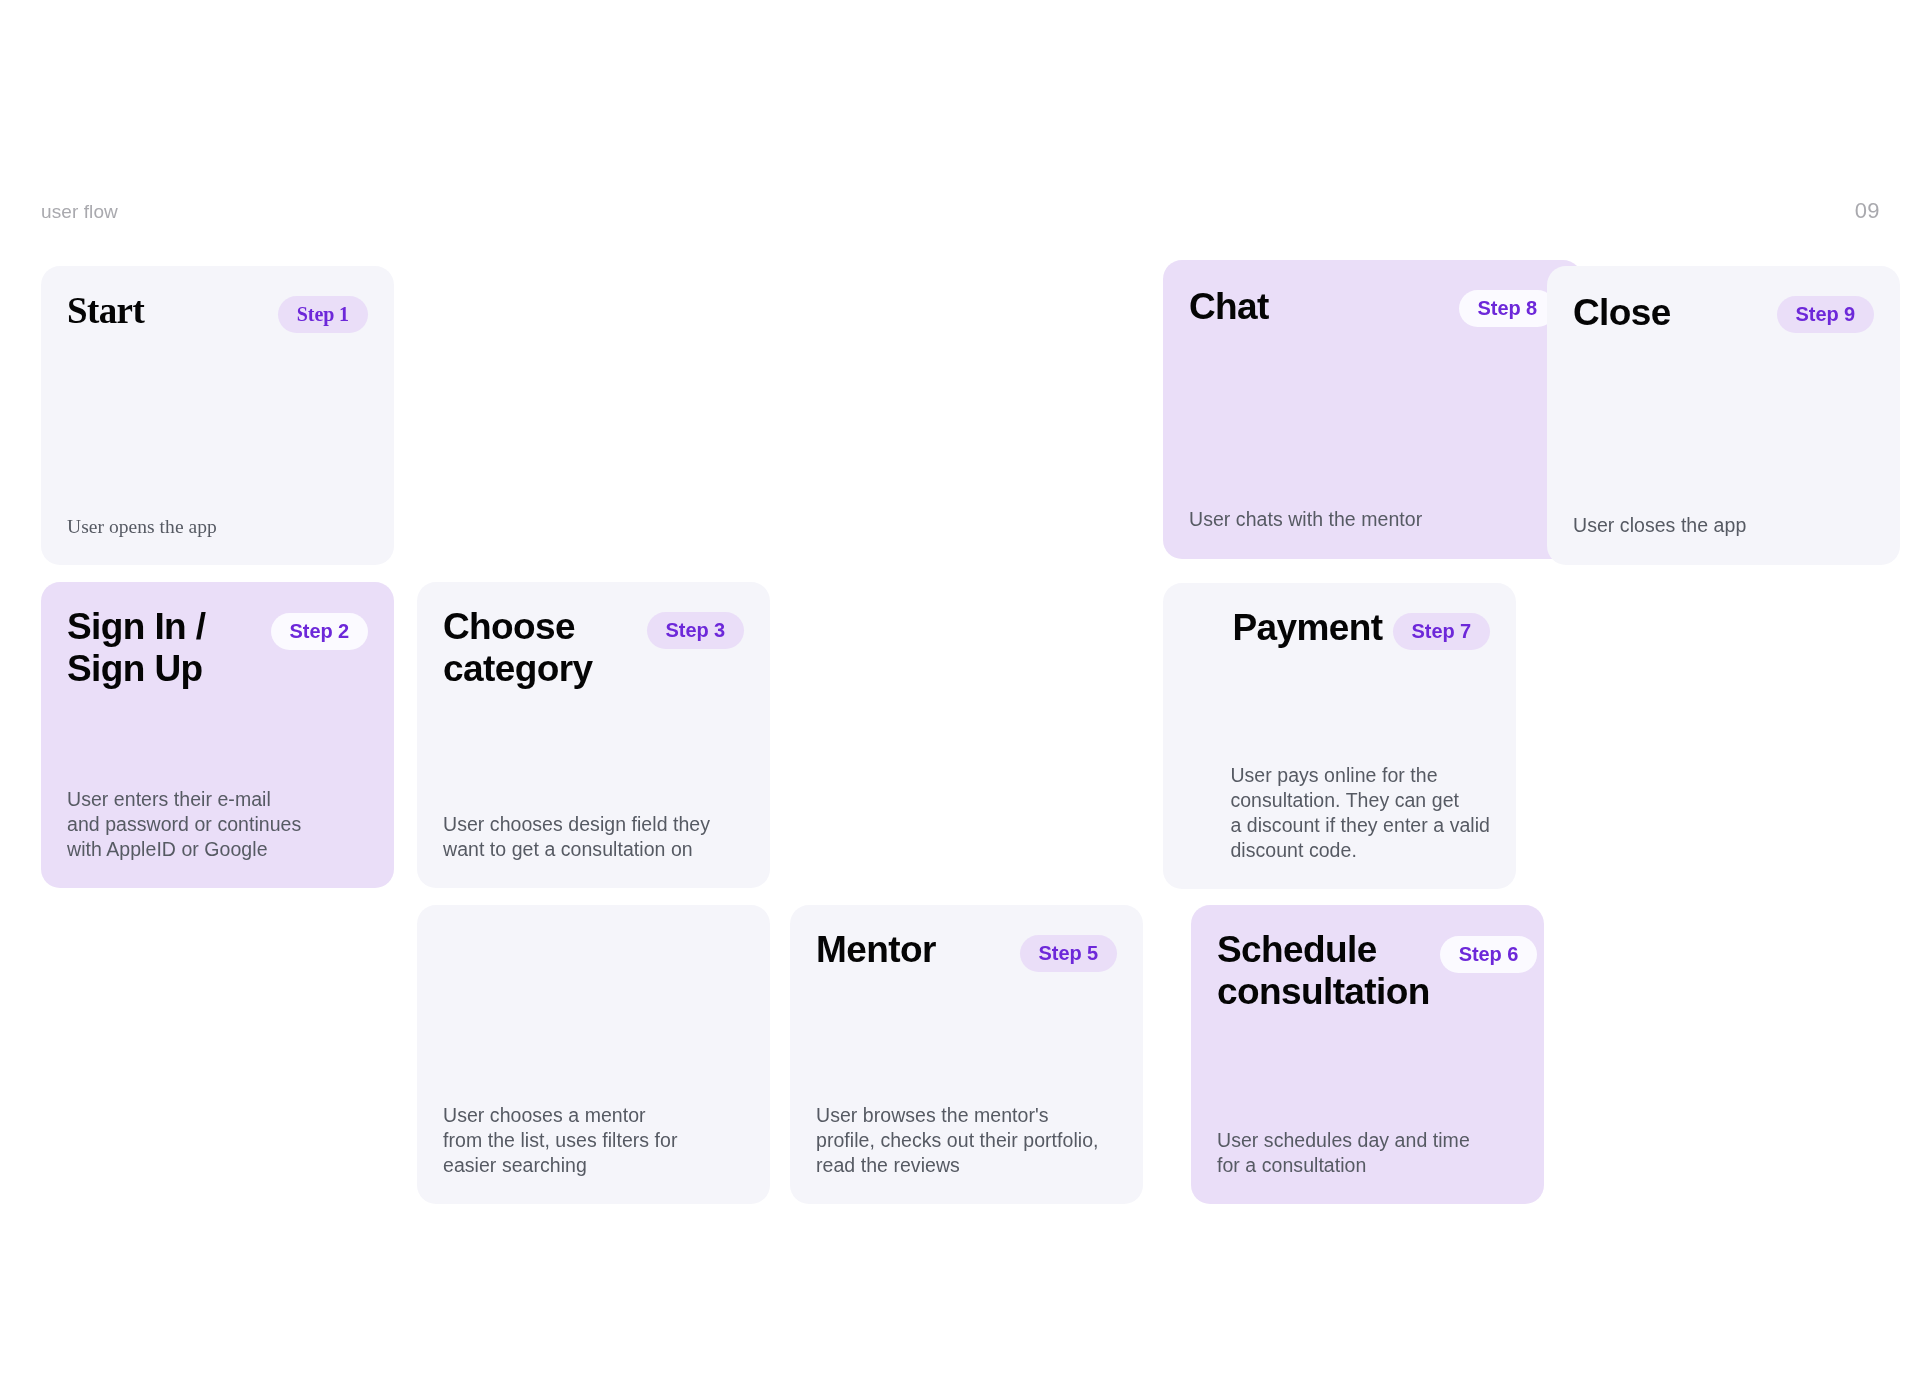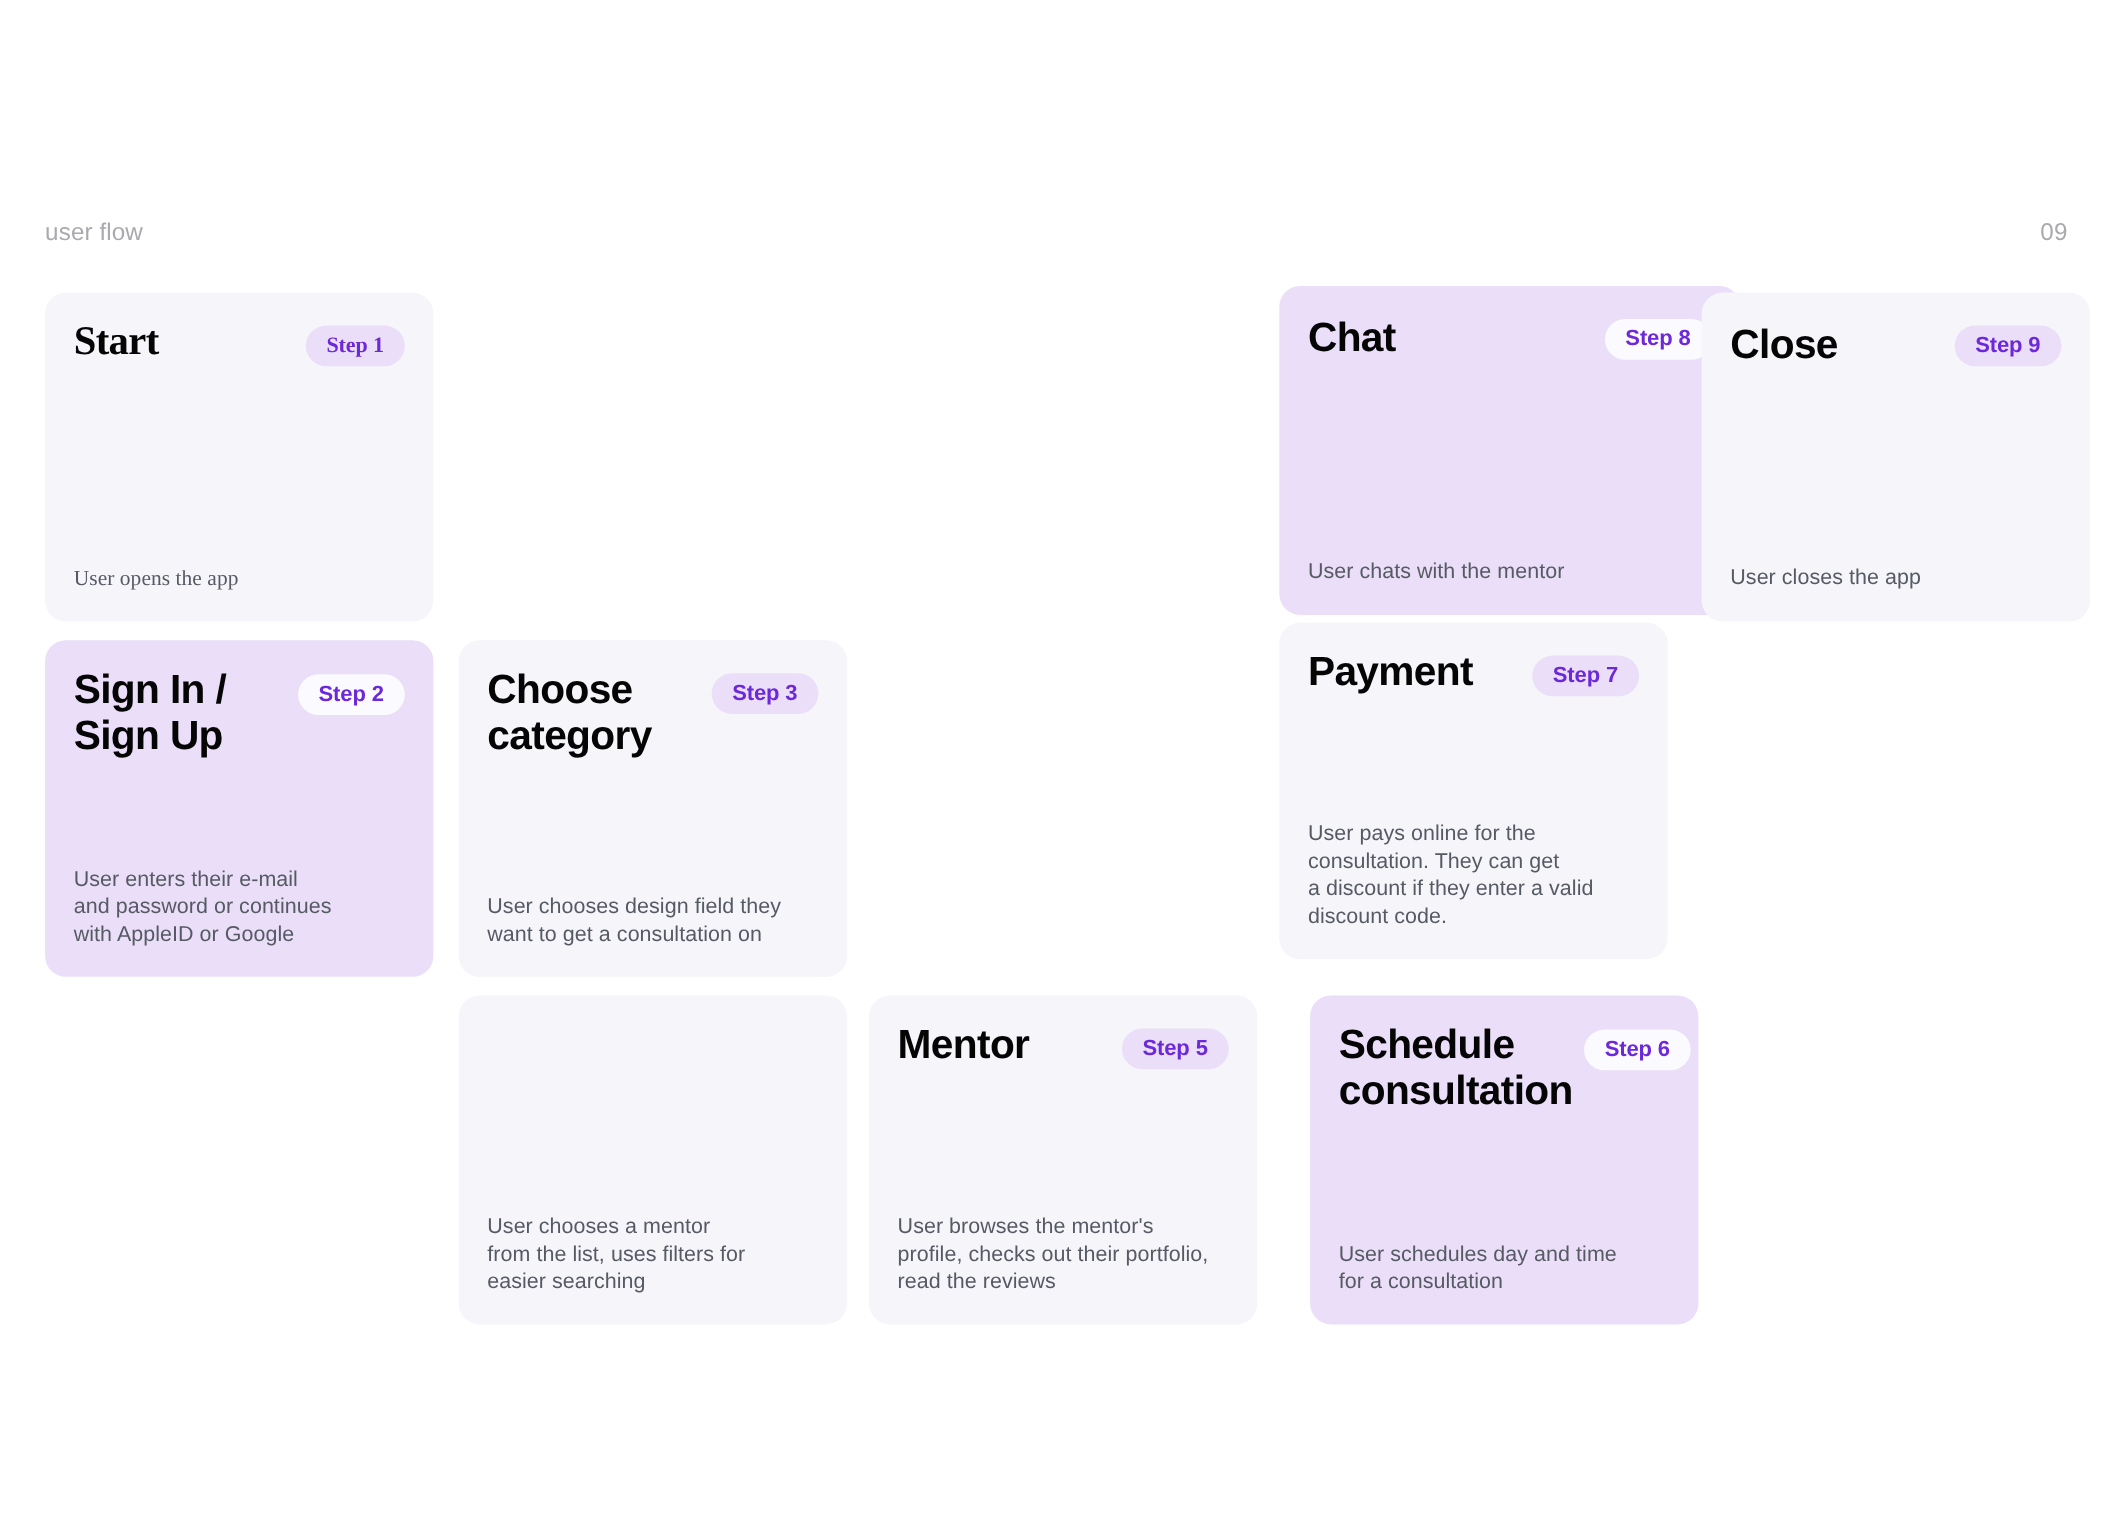--- a/index.html
+++ b/index.html
@@ -32,7 +32,7 @@
     justify-content: space-between;
   }
   .header-label {
-    font-size: 22px;
+    font-size: 19px;
     color: #a9a9ae;
     letter-spacing: 0.1px;
     line-height: 26px;

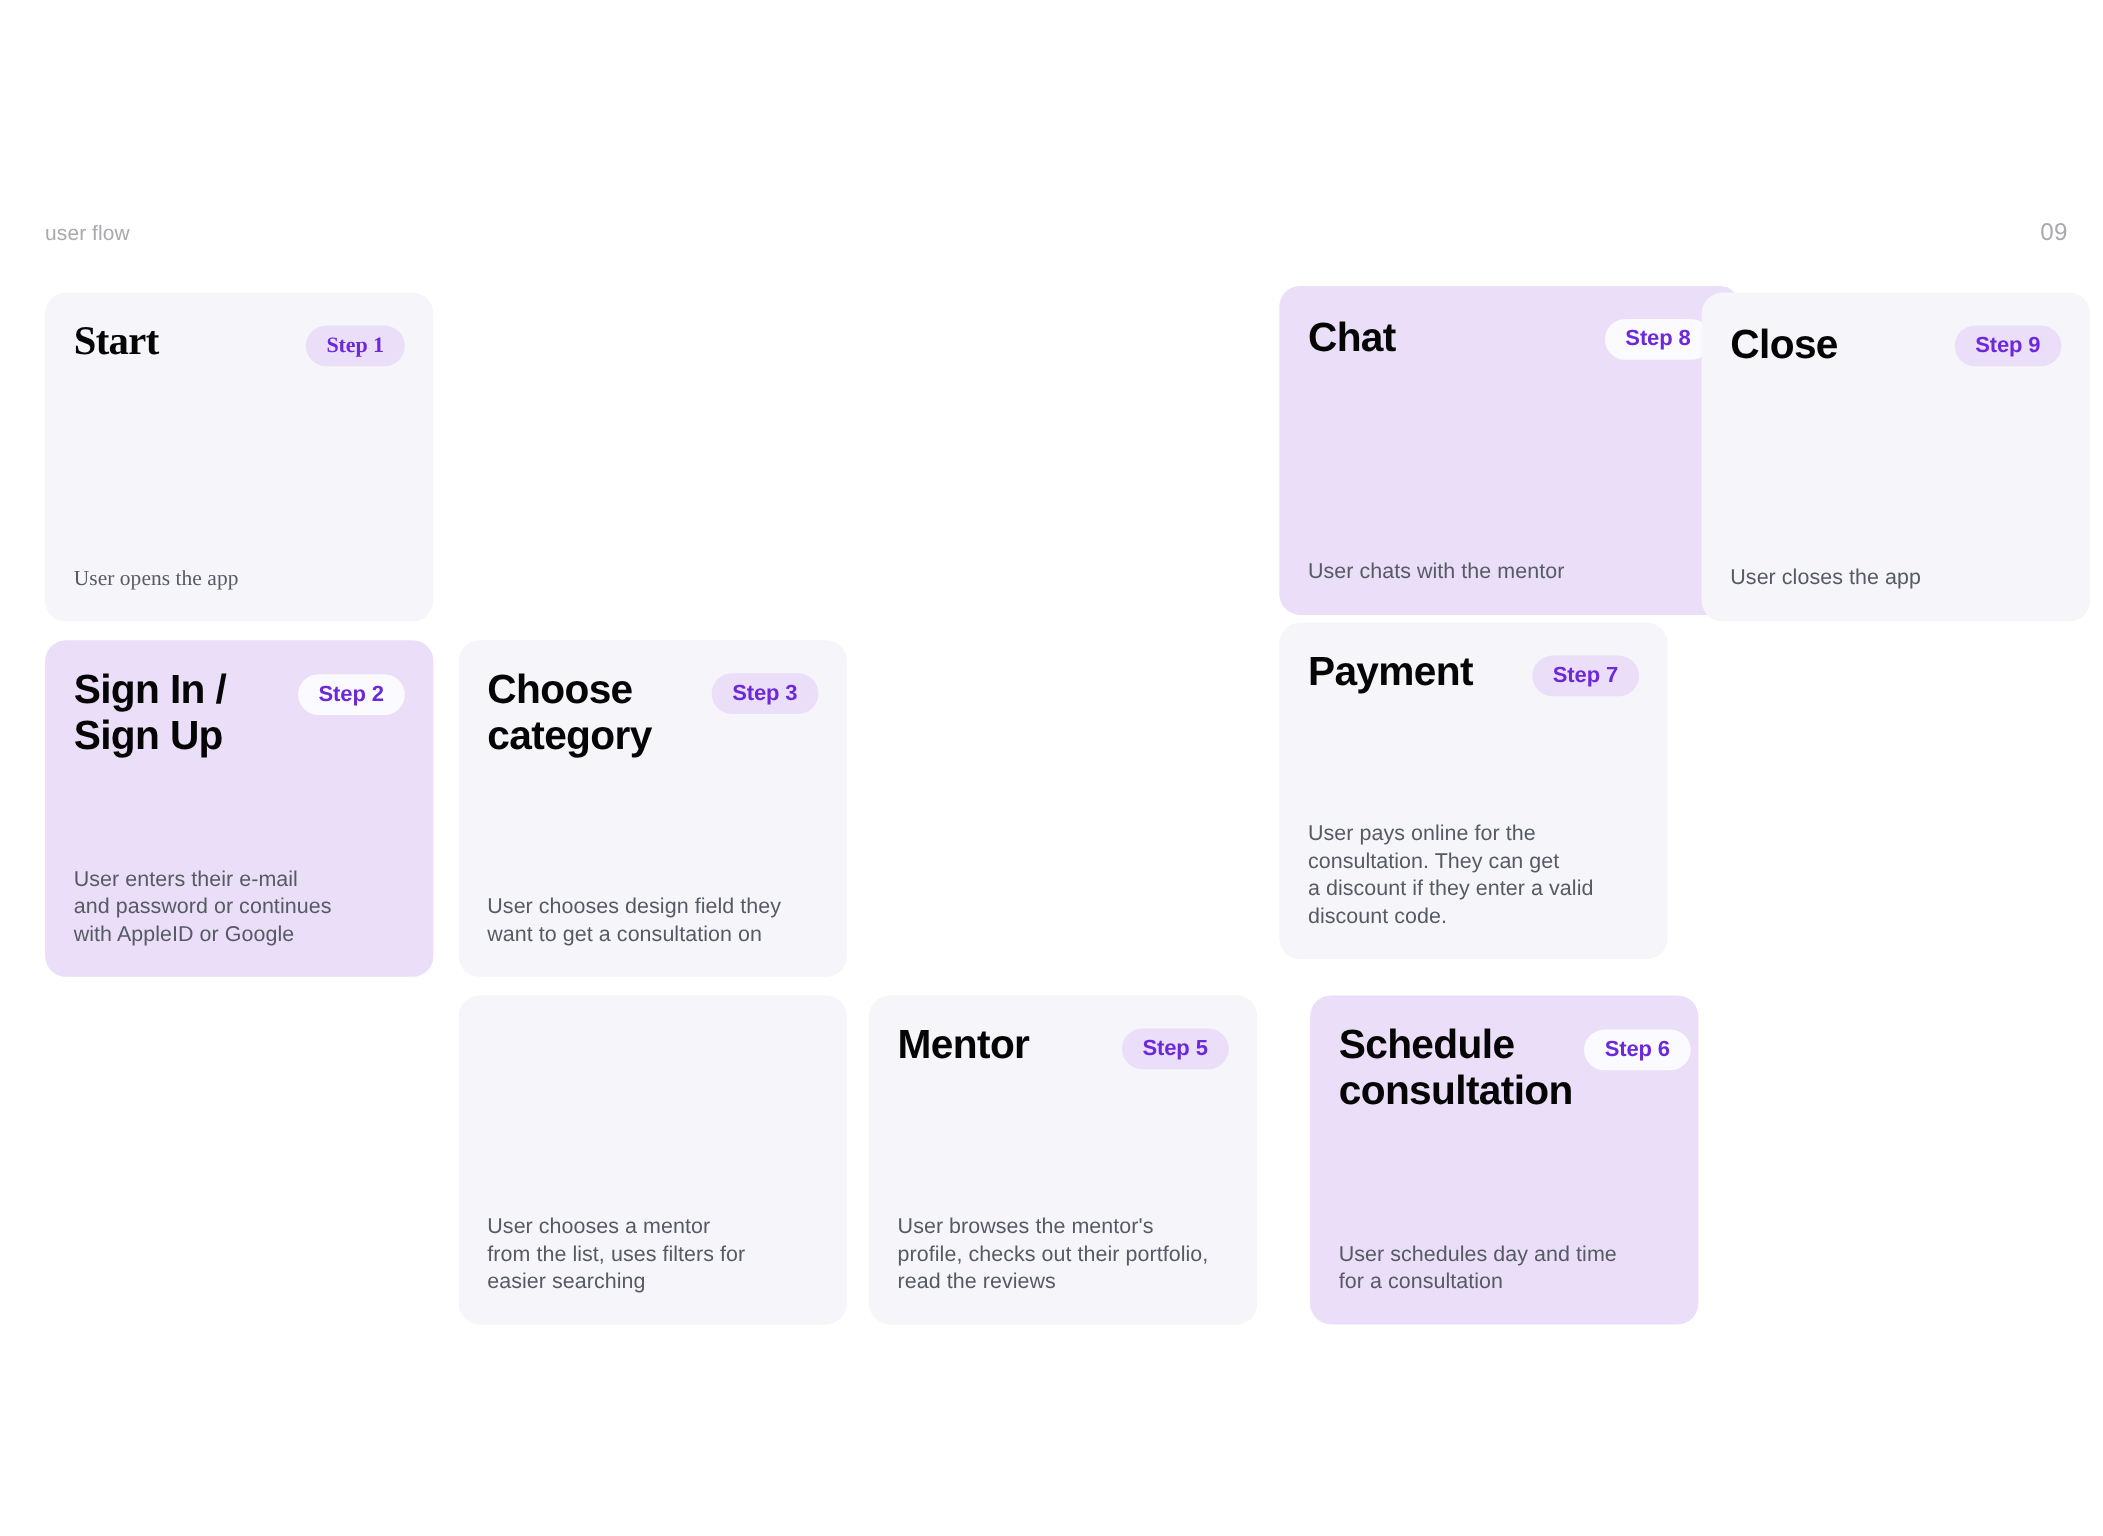--- a/index.html
+++ b/index.html
@@ -104,7 +104,7 @@
   
   #card-signin   { left: 41px;   top: 582px; width: 353px; height: 306px; }
   #card-category { left: 417px;  top: 582px; width: 353px; height: 306px; }
-  #card-payment  { left: 1163px; top: 566px; width: 353px; height: 306px; }
+  #card-payment  { left: 1163px; top: 583px; width: 353px; height: 306px; align-items: flex-end; }
   
   #card-catalog  { left: 417px;  top: 905px; width: 353px; height: 299px; }
   #card-mentor   { left: 790px;  top: 905px; width: 353px; height: 299px; }

